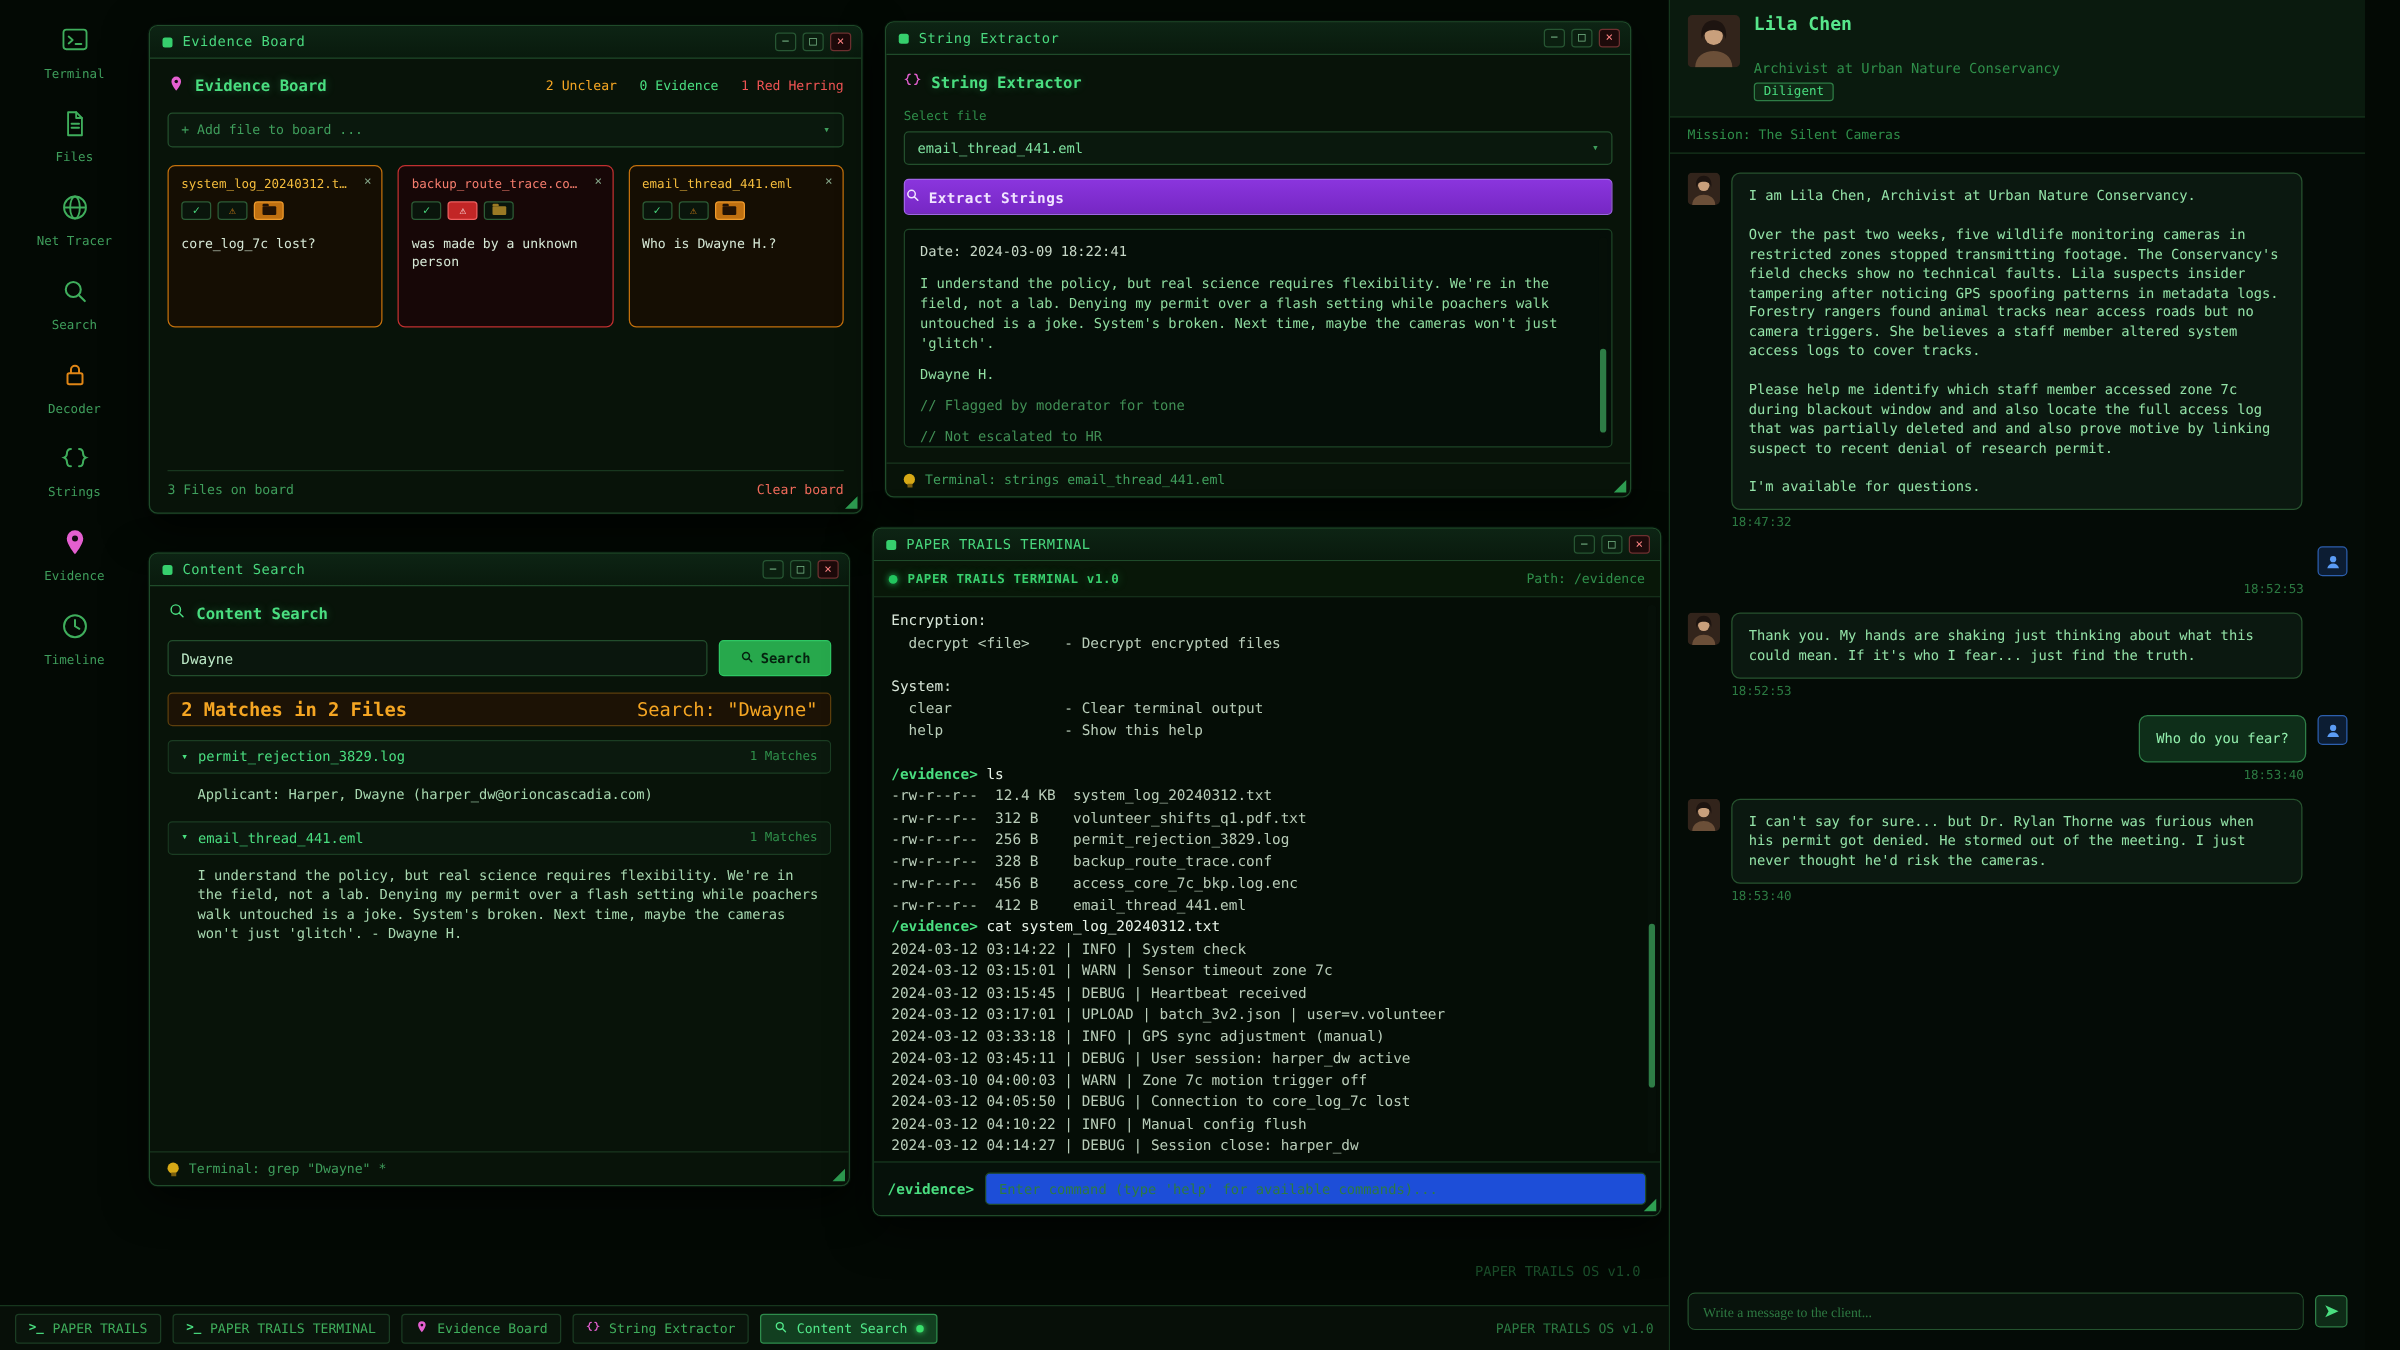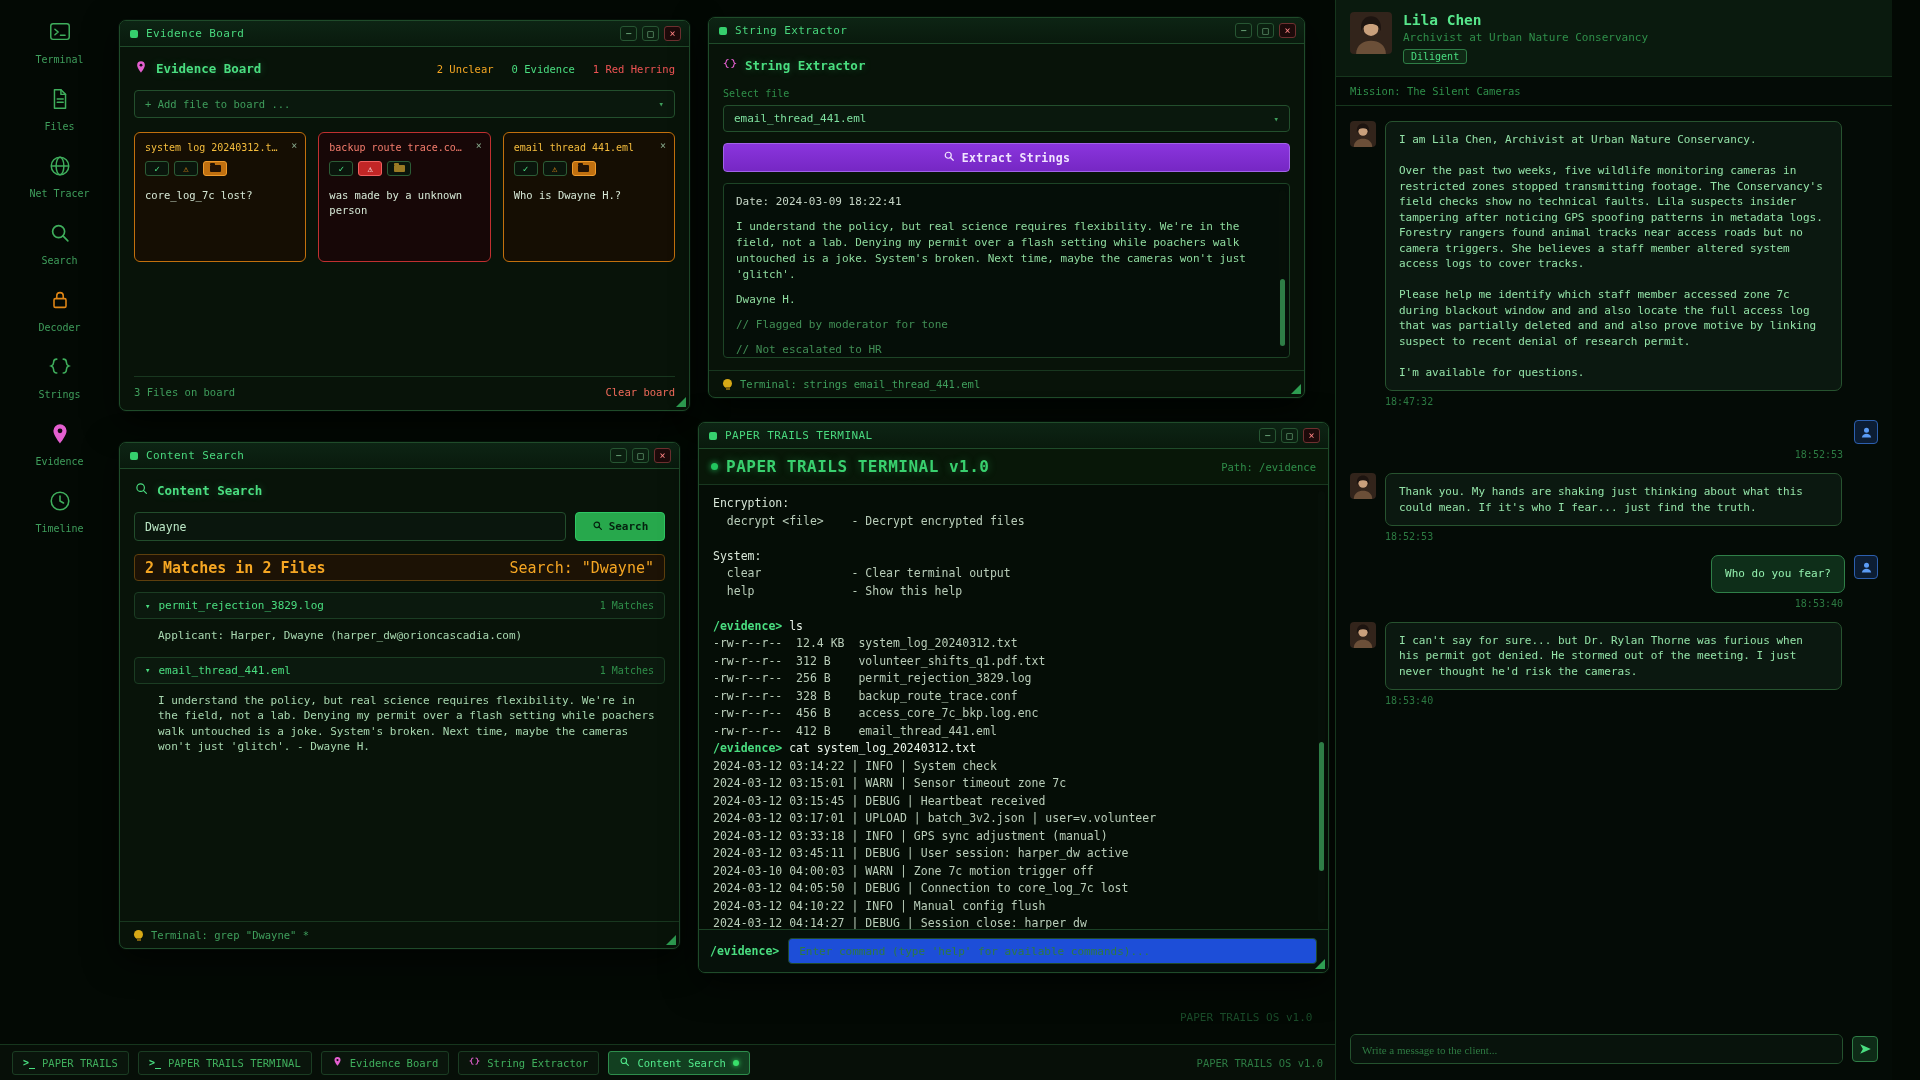--- a/index.html
+++ b/index.html
@@ -132,7 +132,7 @@
   .cp-header{flex:none;display:flex;gap:11px;padding:12px 14px;background:#0a1a0e;border-bottom:1px solid #16361d}
   .cp-avatar{width:42px;height:42px;border-radius:4px;overflow:hidden;flex:none}
   .cp-name{font-size:14.5px;font-weight:bold;color:#57e68b}
-  .cp-role{font-size:11px;color:#2f8f4a;margin-top:3px}
+  .cp-role{font-size:11px;color:#2f8f4a;margin-top:20px}
   .cp-badge{display:inline-block;margin-top:5px;font-size:10px;color:#4ade80;border:1px solid #2e7d46;
             background:rgba(46,125,70,.15);border-radius:3px;padding:1px 7px}
   .cp-mission{flex:none;padding:8px 14px;font-size:10.5px;color:#2f8f4a;border-bottom:1px solid #16361d}

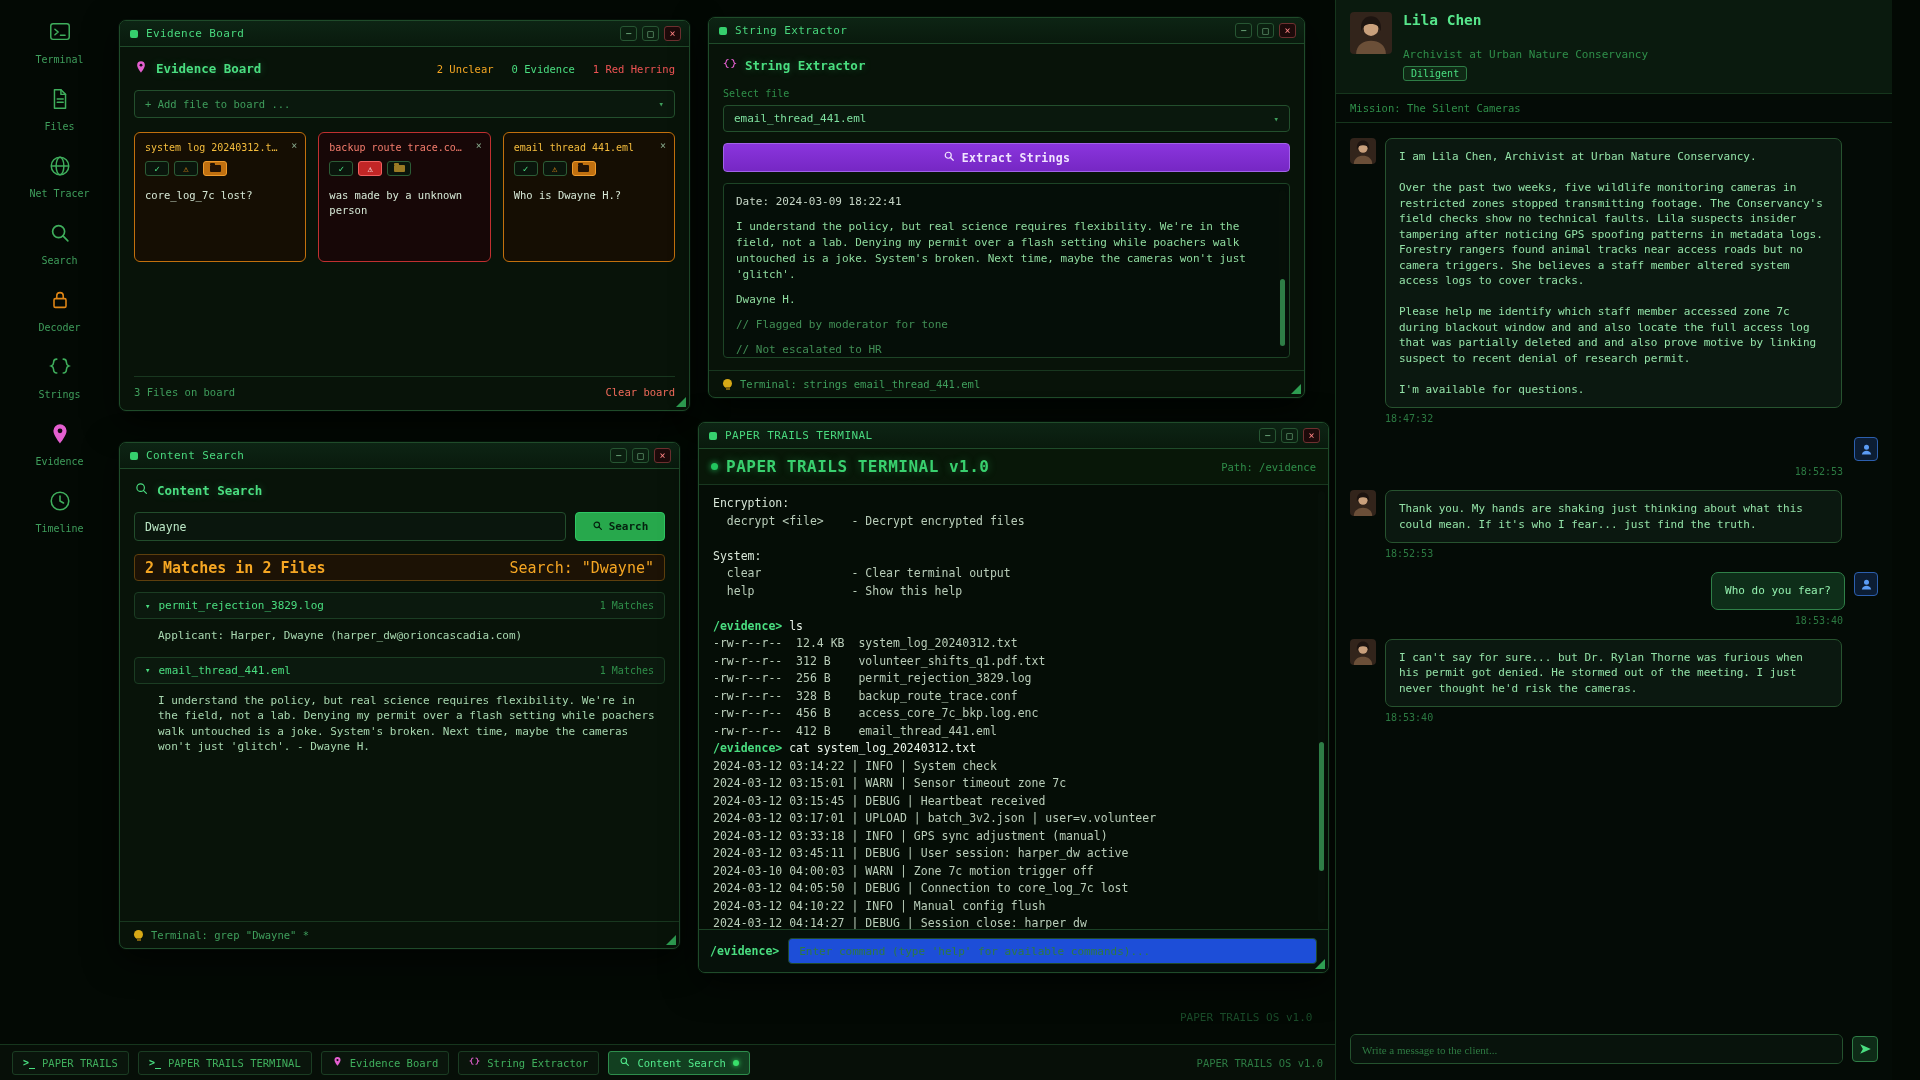--- a/index.html
+++ b/index.html
@@ -64,7 +64,7 @@
              display:flex;align-items:center;padding:0 10px;font-size:11px;color:#7fe2a0;cursor:pointer}
   .sx-btn{margin-top:11px;height:29px;flex:none;border:1px solid #a163e8;border-radius:4px;
           background:linear-gradient(180deg,#8a35dd,#7627c4);color:#f1e4ff;font-size:11.5px;font-weight:bold;
-          display:flex;align-items:center;justify-content:center;gap:7px;cursor:pointer;letter-spacing:.3px;font-family:inherit}
+          display:flex;align-items:center;gap:7px;cursor:pointer;letter-spacing:.3px;font-family:inherit}
   .sx-out{margin-top:11px;flex:1;min-height:0;border:1px solid #1d4426;border-radius:4px;background:#050e08;
           padding:10px 12px;overflow:hidden;position:relative}
   .sx-line{font-size:11px;line-height:16px;min-height:16px;white-space:pre-wrap;color:#8fdc9f}

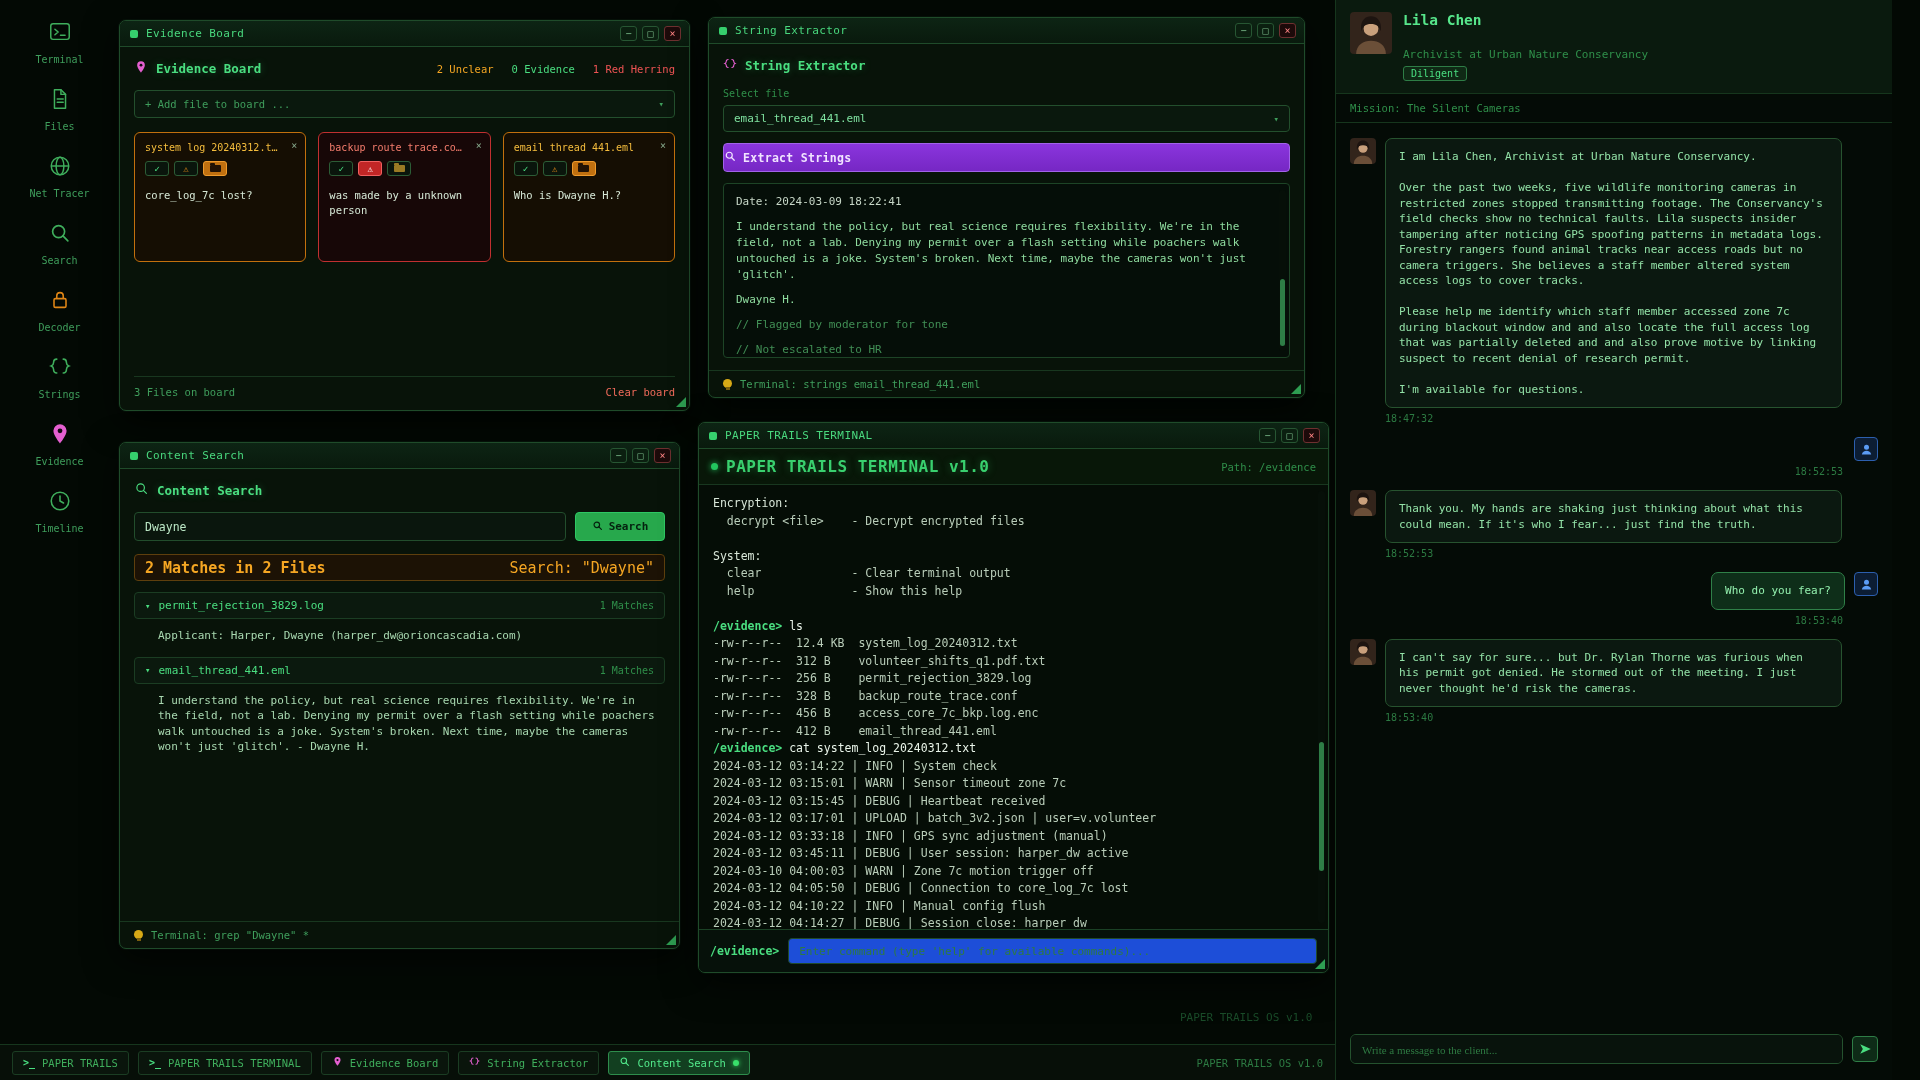--- a/index.html
+++ b/index.html
@@ -94,7 +94,7 @@
   #win-terminal{left:698px;top:422px;width:631px;height:551px}
   .t-apphead{flex:none;display:flex;align-items:center;gap:8px;padding:8px 12px;background:#081708;border-bottom:1px solid #18371f}
   .t-dot{width:7px;height:7px;border-radius:50%;background:#22c55e;box-shadow:0 0 6px #22c55e}
-  .t-appname{font-size:16px;font-weight:bold;color:#39d06e;letter-spacing:.5px;text-shadow:0 0 8px rgba(57,208,110,.35)}
+  .t-appname{font-size:10px;font-weight:bold;color:#39d06e;letter-spacing:.5px;text-shadow:0 0 8px rgba(57,208,110,.35)}
   .t-path{margin-left:auto;font-size:10.5px;color:#2f8f4a}
   .t-scrollback{flex:1;min-height:0;overflow:hidden;padding:10px 14px;position:relative;background:#050d06}
   .t-line{min-height:17.5px;line-height:17.5px;font-size:11.5px;white-space:pre;color:#b9cdb9}

